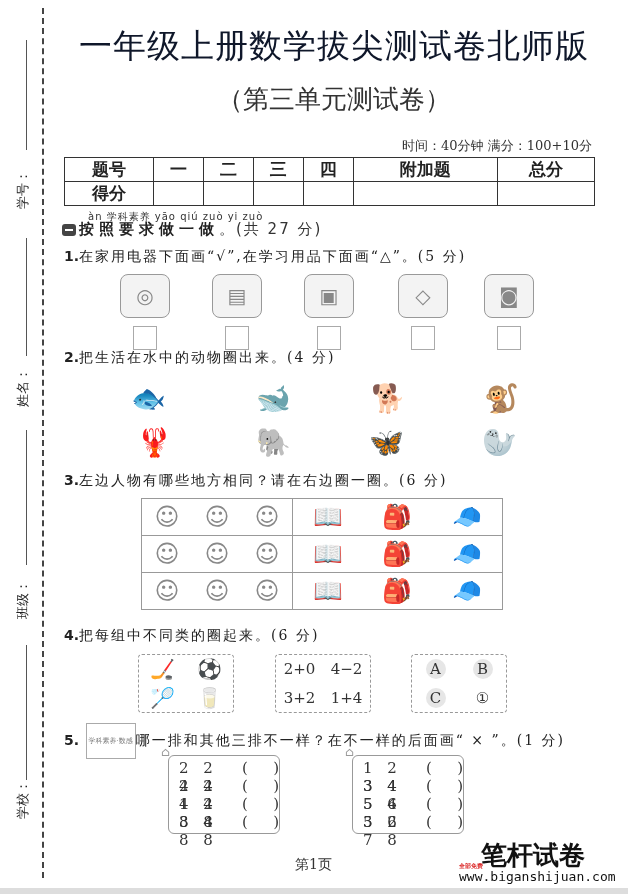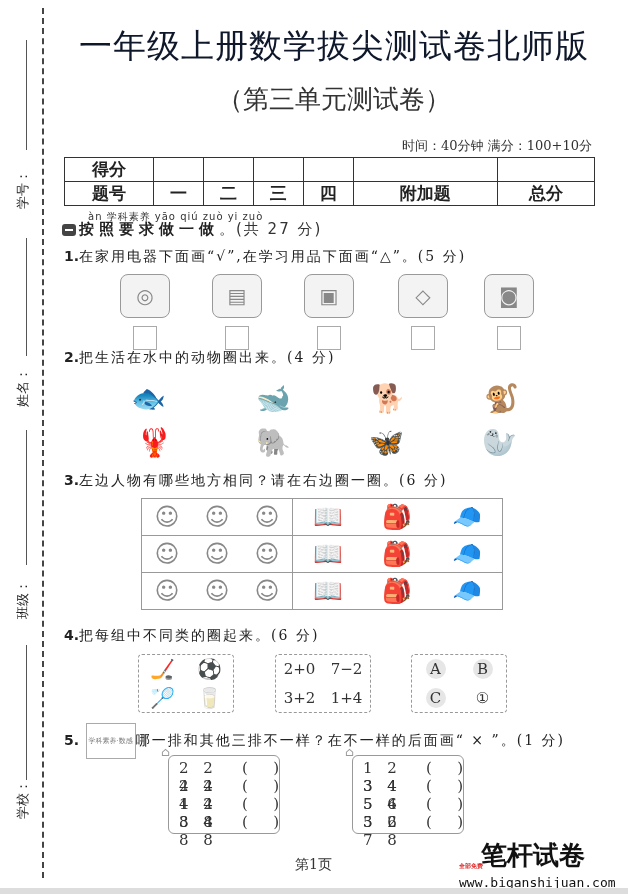--- a/index.html
+++ b/index.html
@@ -67,15 +67,6 @@
 <table class="score">
   <tbody>
       <tr>
-    <td>得分</td>
-    <td></td>
-    <td></td>
-    <td></td>
-    <td></td>
-    <td></td>
-    <td></td>
-  </tr>
-  <tr>
     <td style="width:88px">题号</td>
     <td>一</td>
     <td>二</td>
@@ -83,6 +74,15 @@
     <td>四</td>
     <td>附加题</td>
     <td>总分</td>
+  </tr>
+  <tr>
+    <td>得分</td>
+    <td></td>
+    <td></td>
+    <td></td>
+    <td></td>
+    <td></td>
+    <td></td>
   </tr>
 </tbody>
   </table>

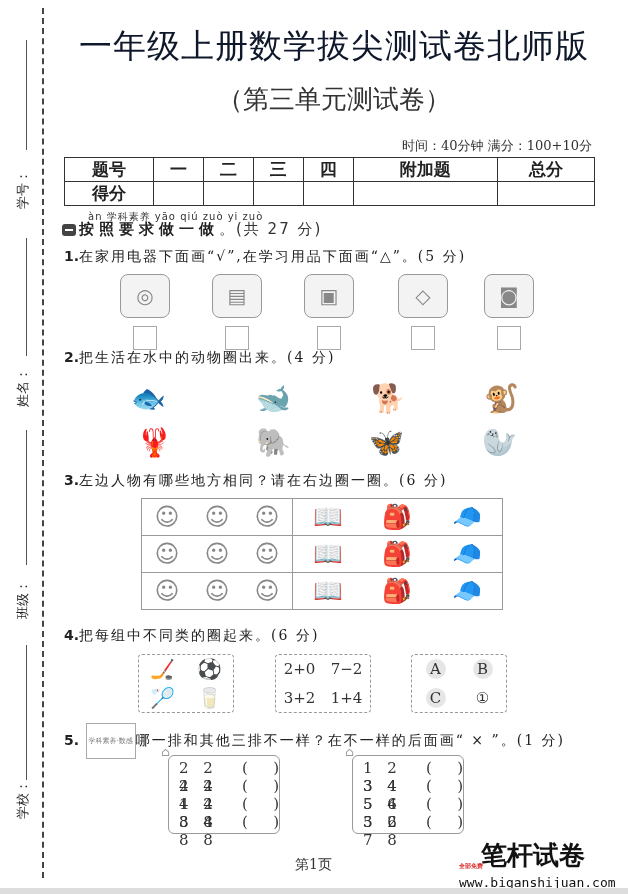--- a/index.html
+++ b/index.html
@@ -195,7 +195,7 @@
 </div>
 <div class="group" style="left:275px;width:94px">
   <span>2+0</span>
-  <span>7−2</span>
+  <span>4−2</span>
   <span>3+2</span>
   <span>1+4</span>
 </div>

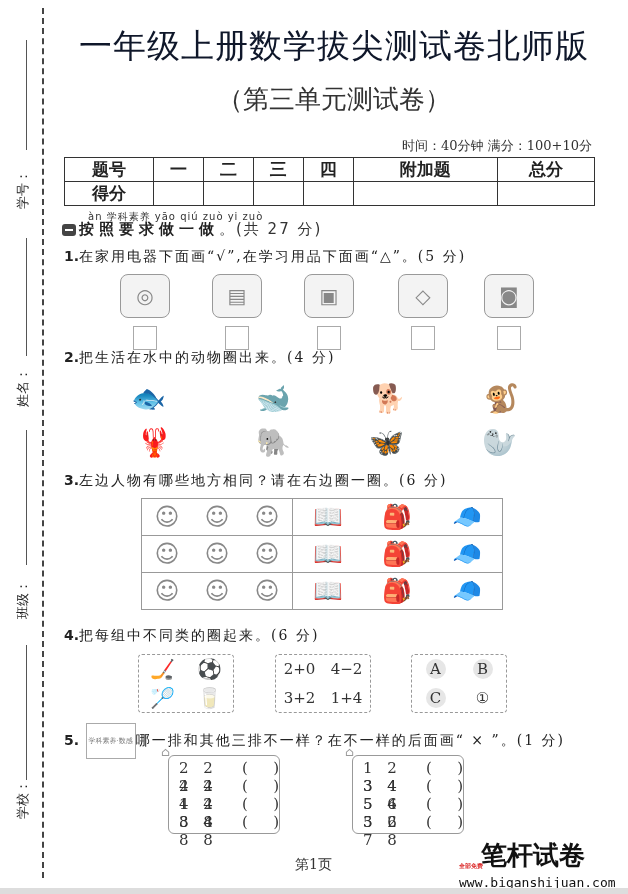--- a/index.html
+++ b/index.html
@@ -44,7 +44,7 @@
   .page-no { left:295px; top:856px; font-size:14px; color:#333; }
   .brand { left:481px; top:838px; font-size:26px; color:#111; font-family:"DejaVu Sans","Liberation Sans",sans-serif; font-weight:bold; }
   .brand-small { left:459px; top:862px; font-size:6px; color:#d33; font-family:"DejaVu Sans",sans-serif; font-weight:bold; }
-  .brand-url { left:459px; top:869px; font-size:13px; color:#111; font-family:"DejaVu Sans Mono","Liberation Mono",monospace;margin-top:6px; }
+  .brand-url { left:459px; top:869px; font-size:13px; color:#111; font-family:"DejaVu Sans Mono","Liberation Mono",monospace; }
   .bottom-bar { position:absolute; left:0; bottom:0; width:628px; height:6px; background:#ddd; }
 </style>
 </head>

